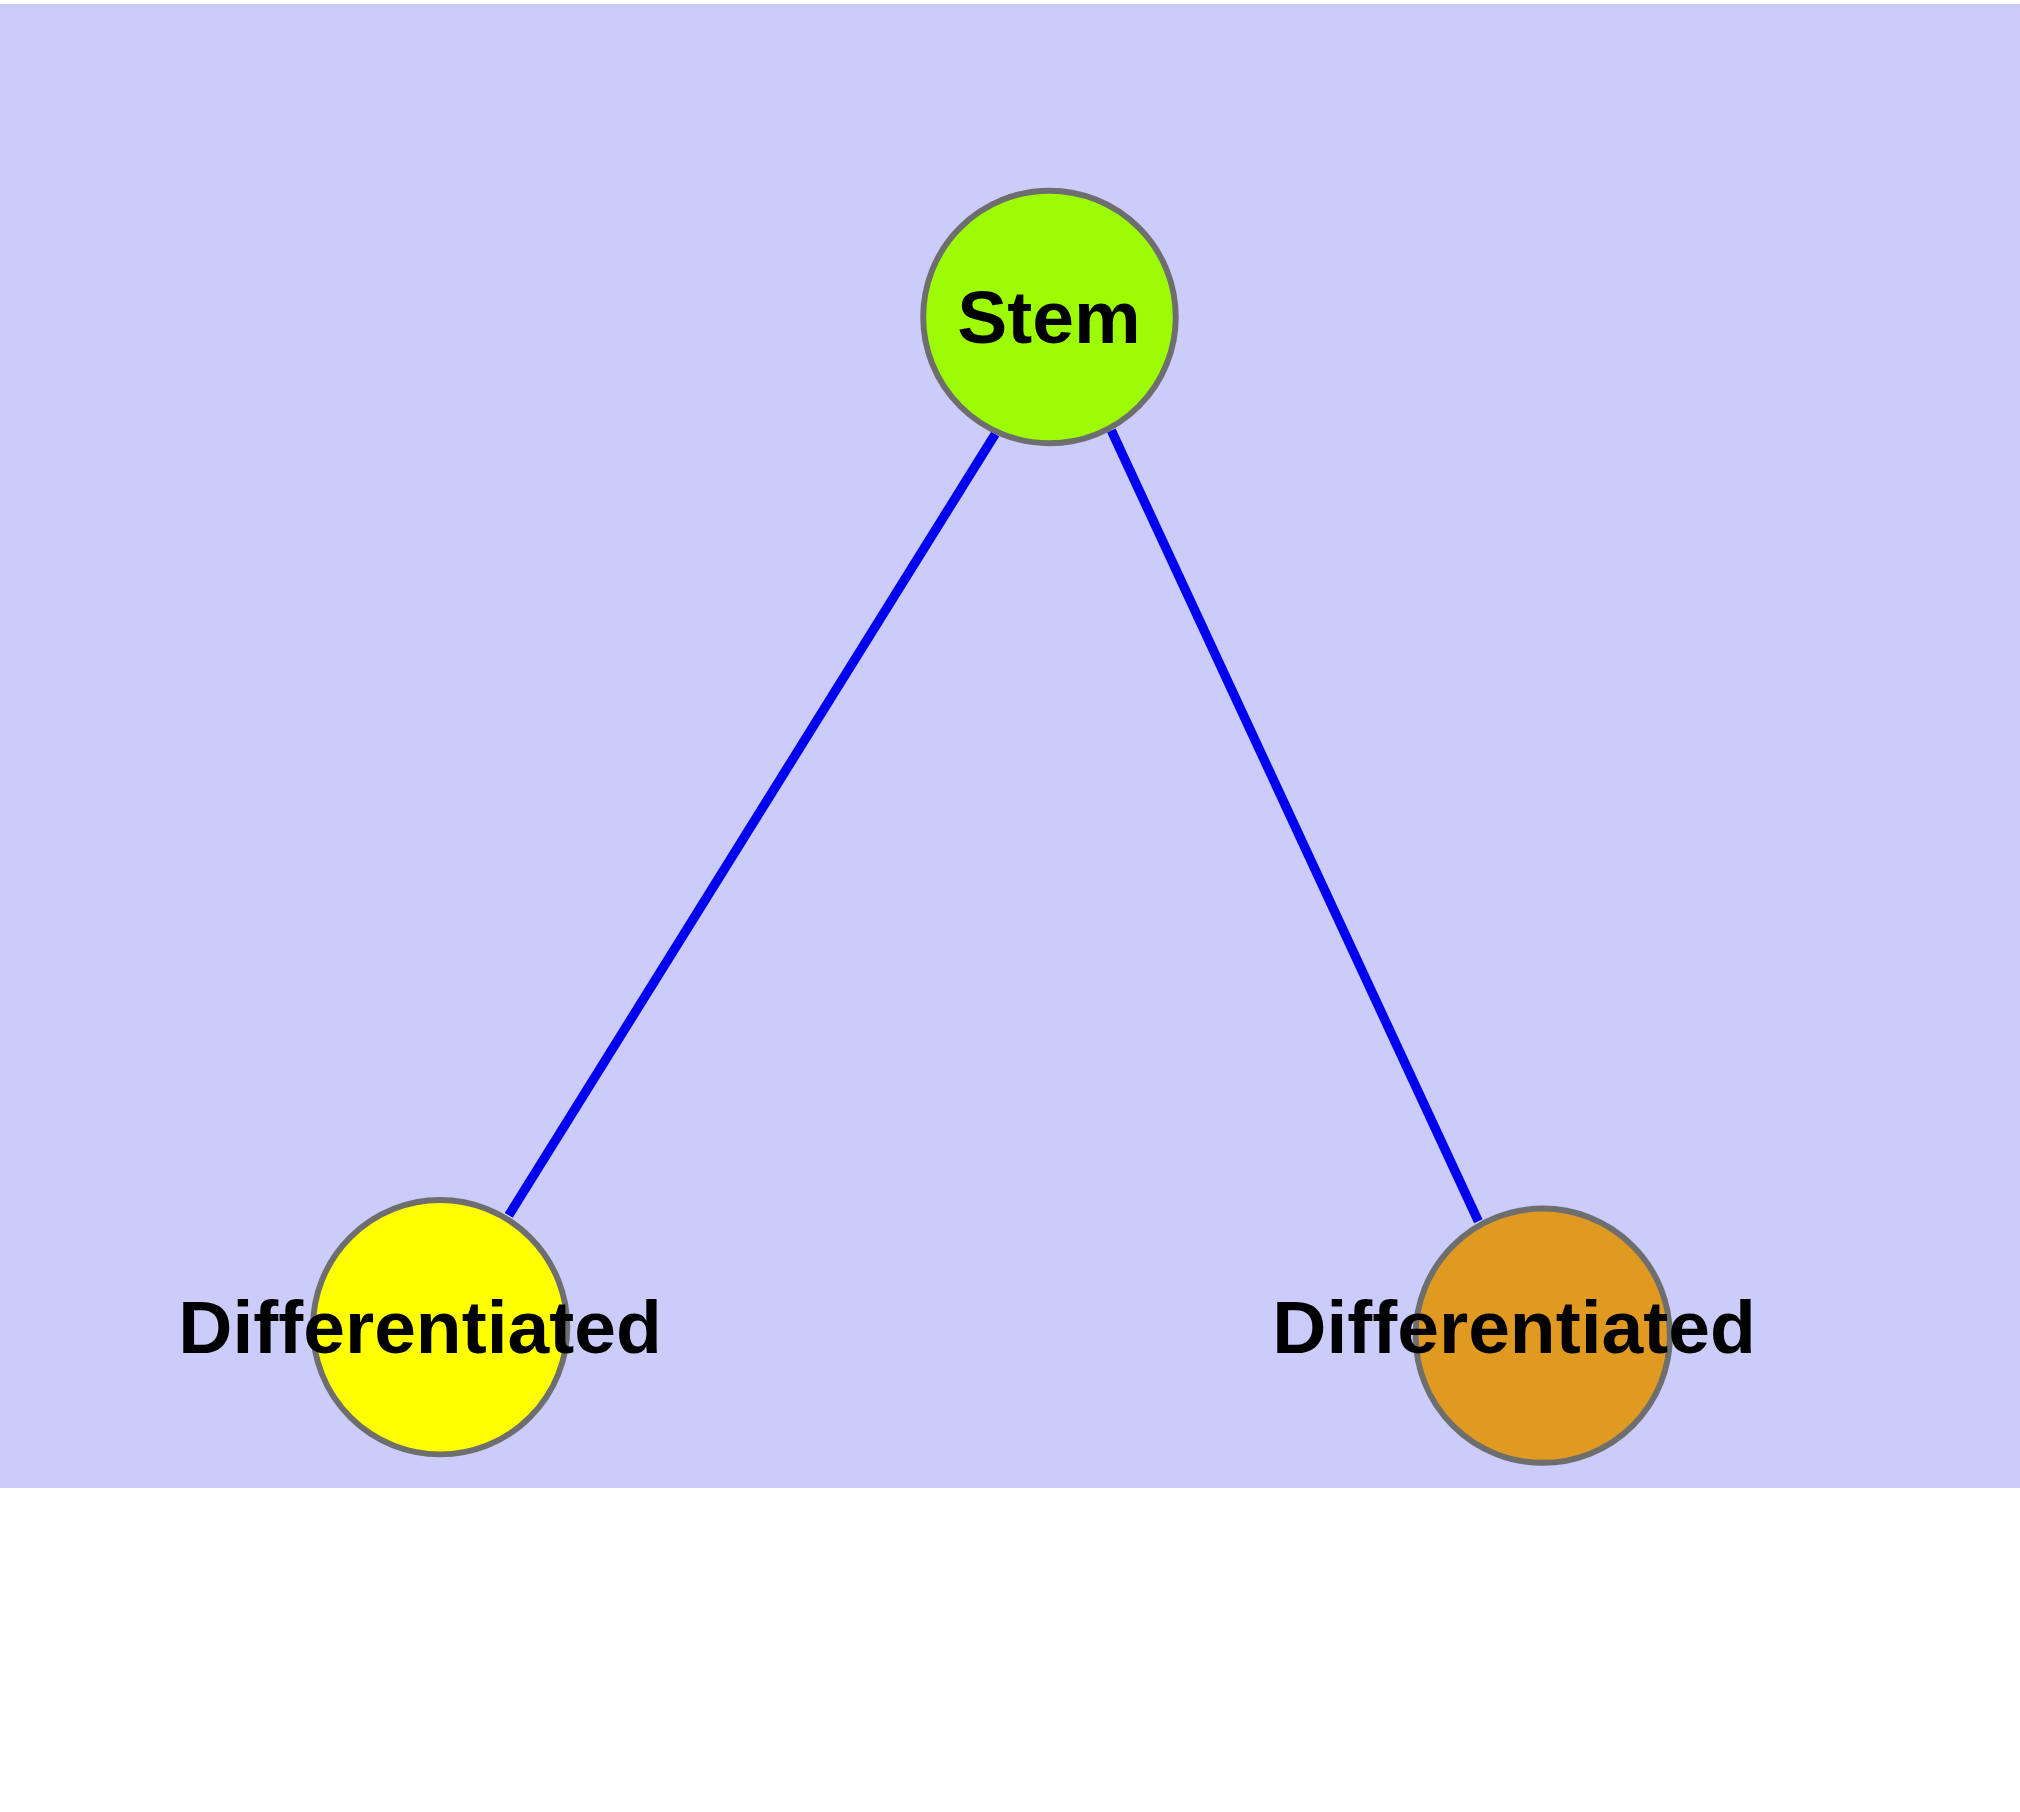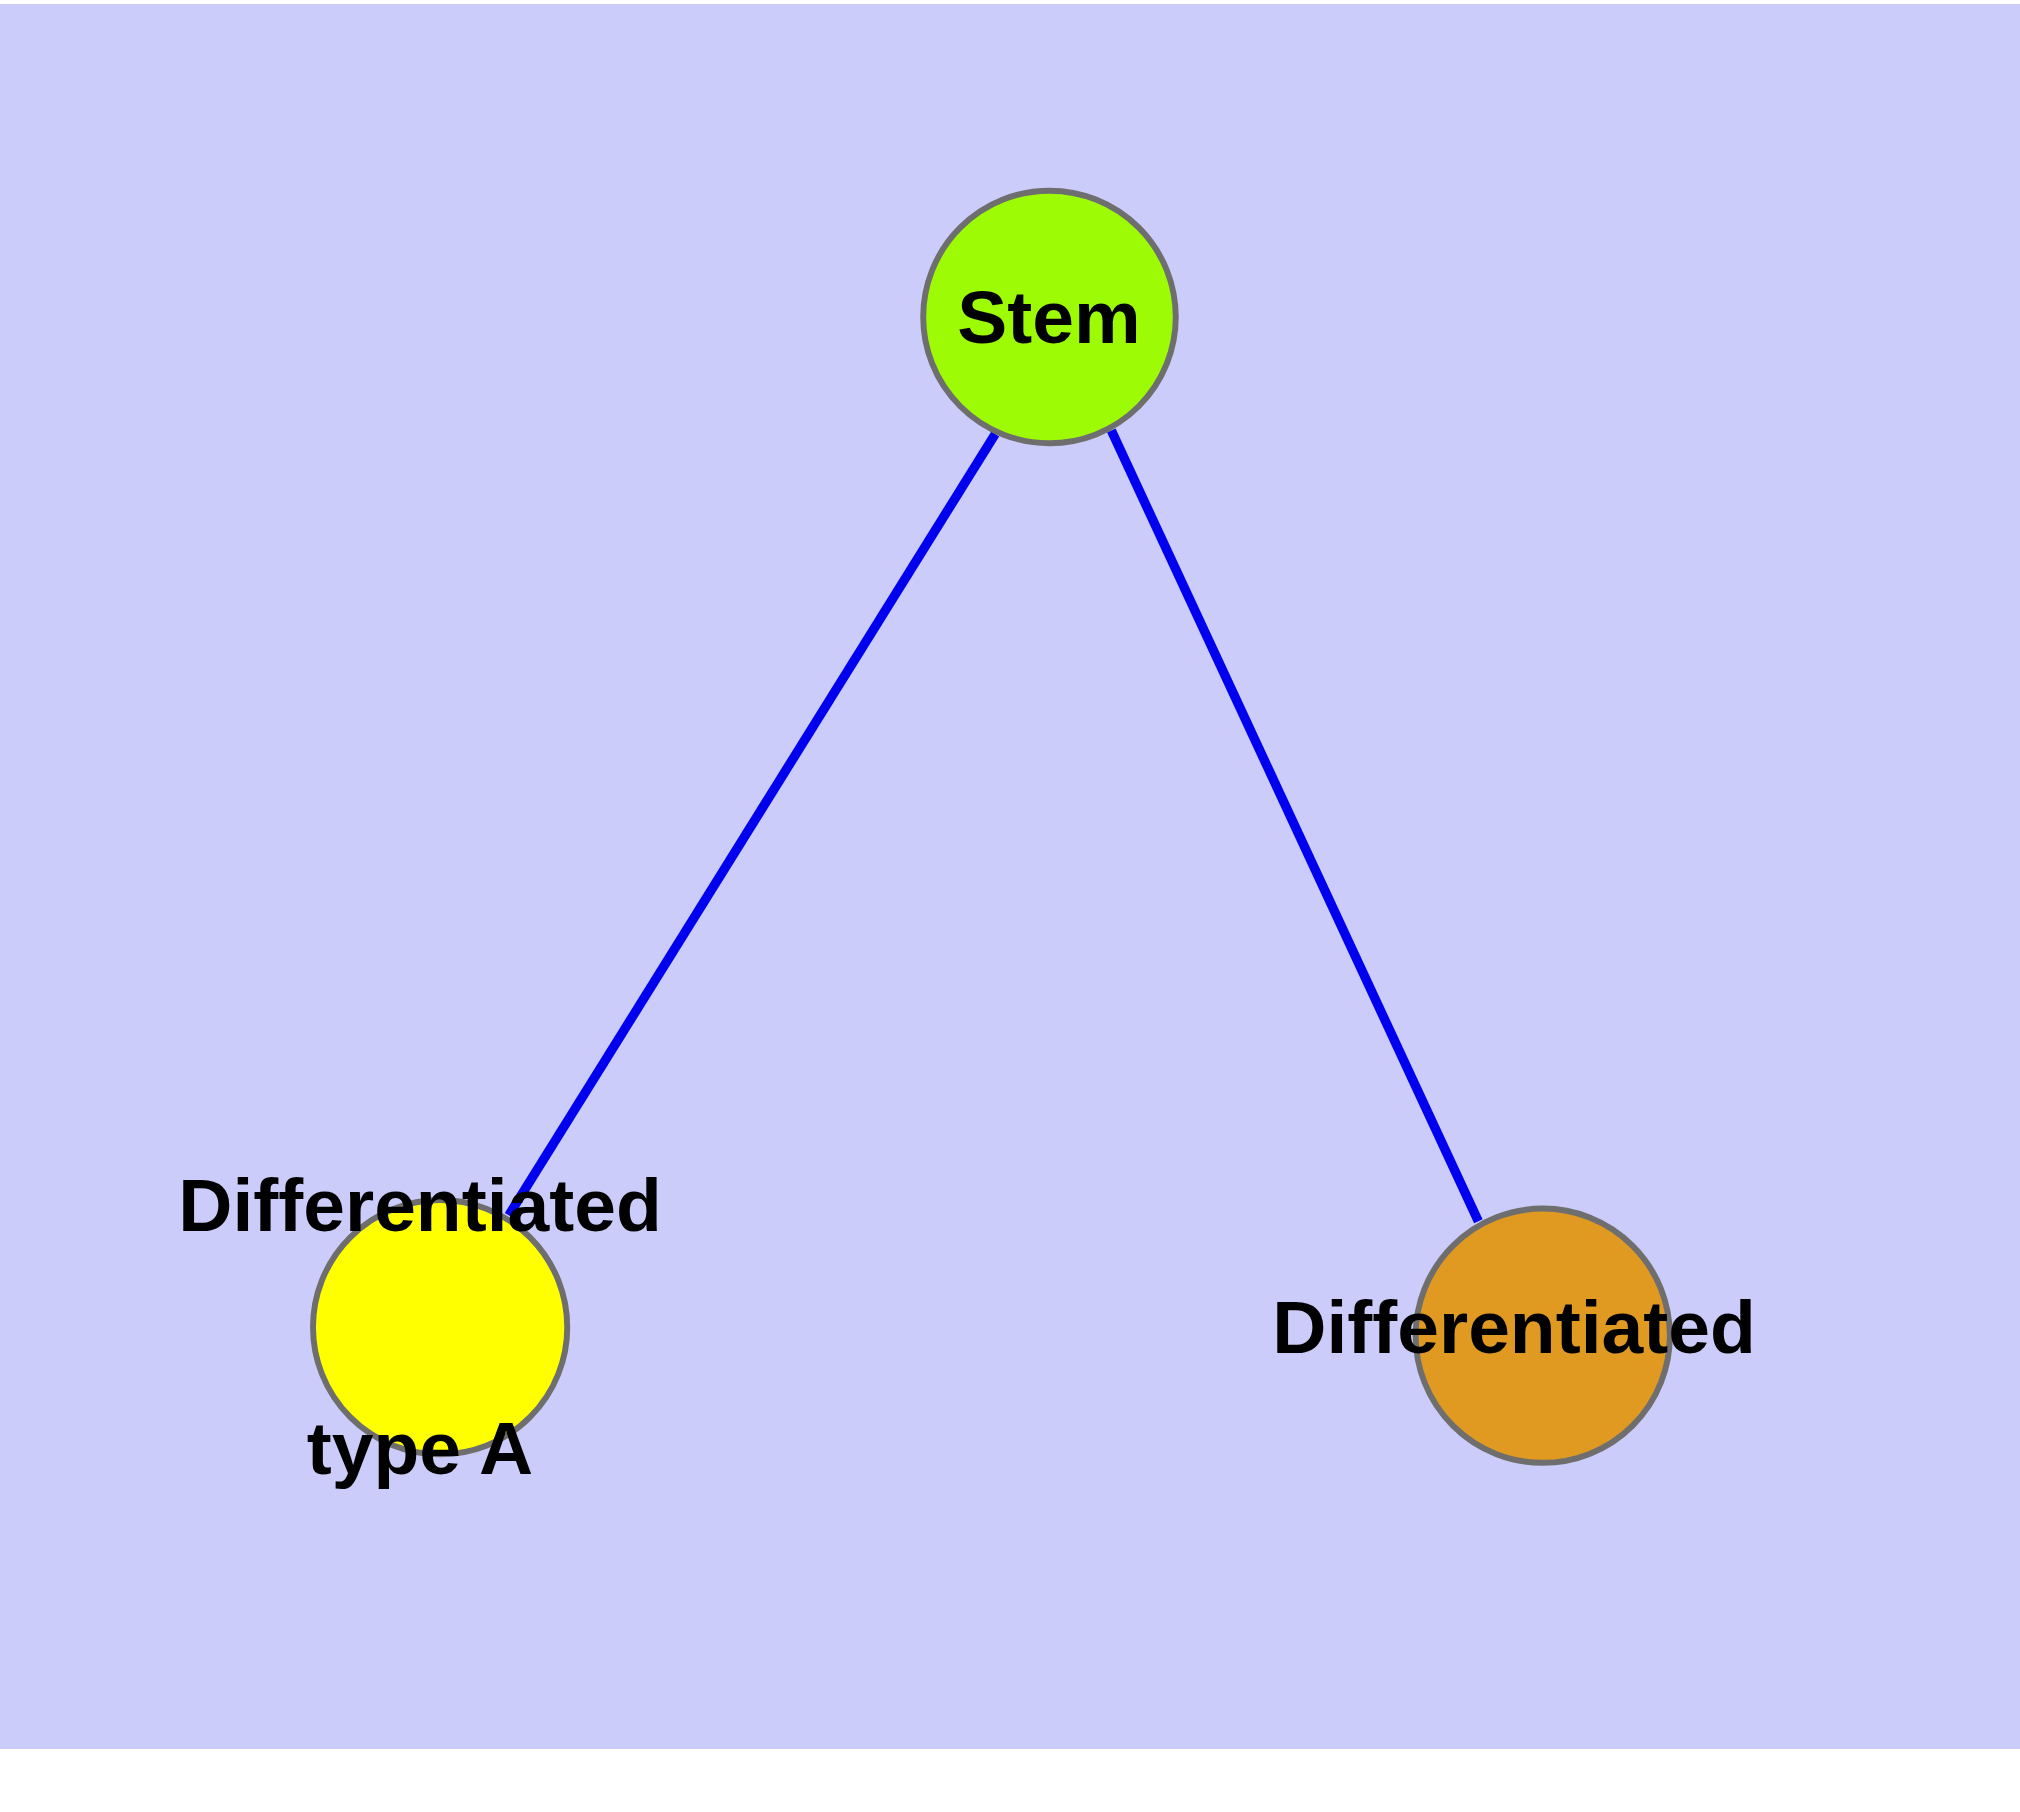--- a/index.html
+++ b/index.html
@@ -10,7 +10,7 @@
   #canvas {
     position: relative;
     width: 2021px;
-    height: 1749px;
+    height: 1488px;
     background: #ffffff;
     overflow: hidden;
     font-family: "Liberation Sans", sans-serif;

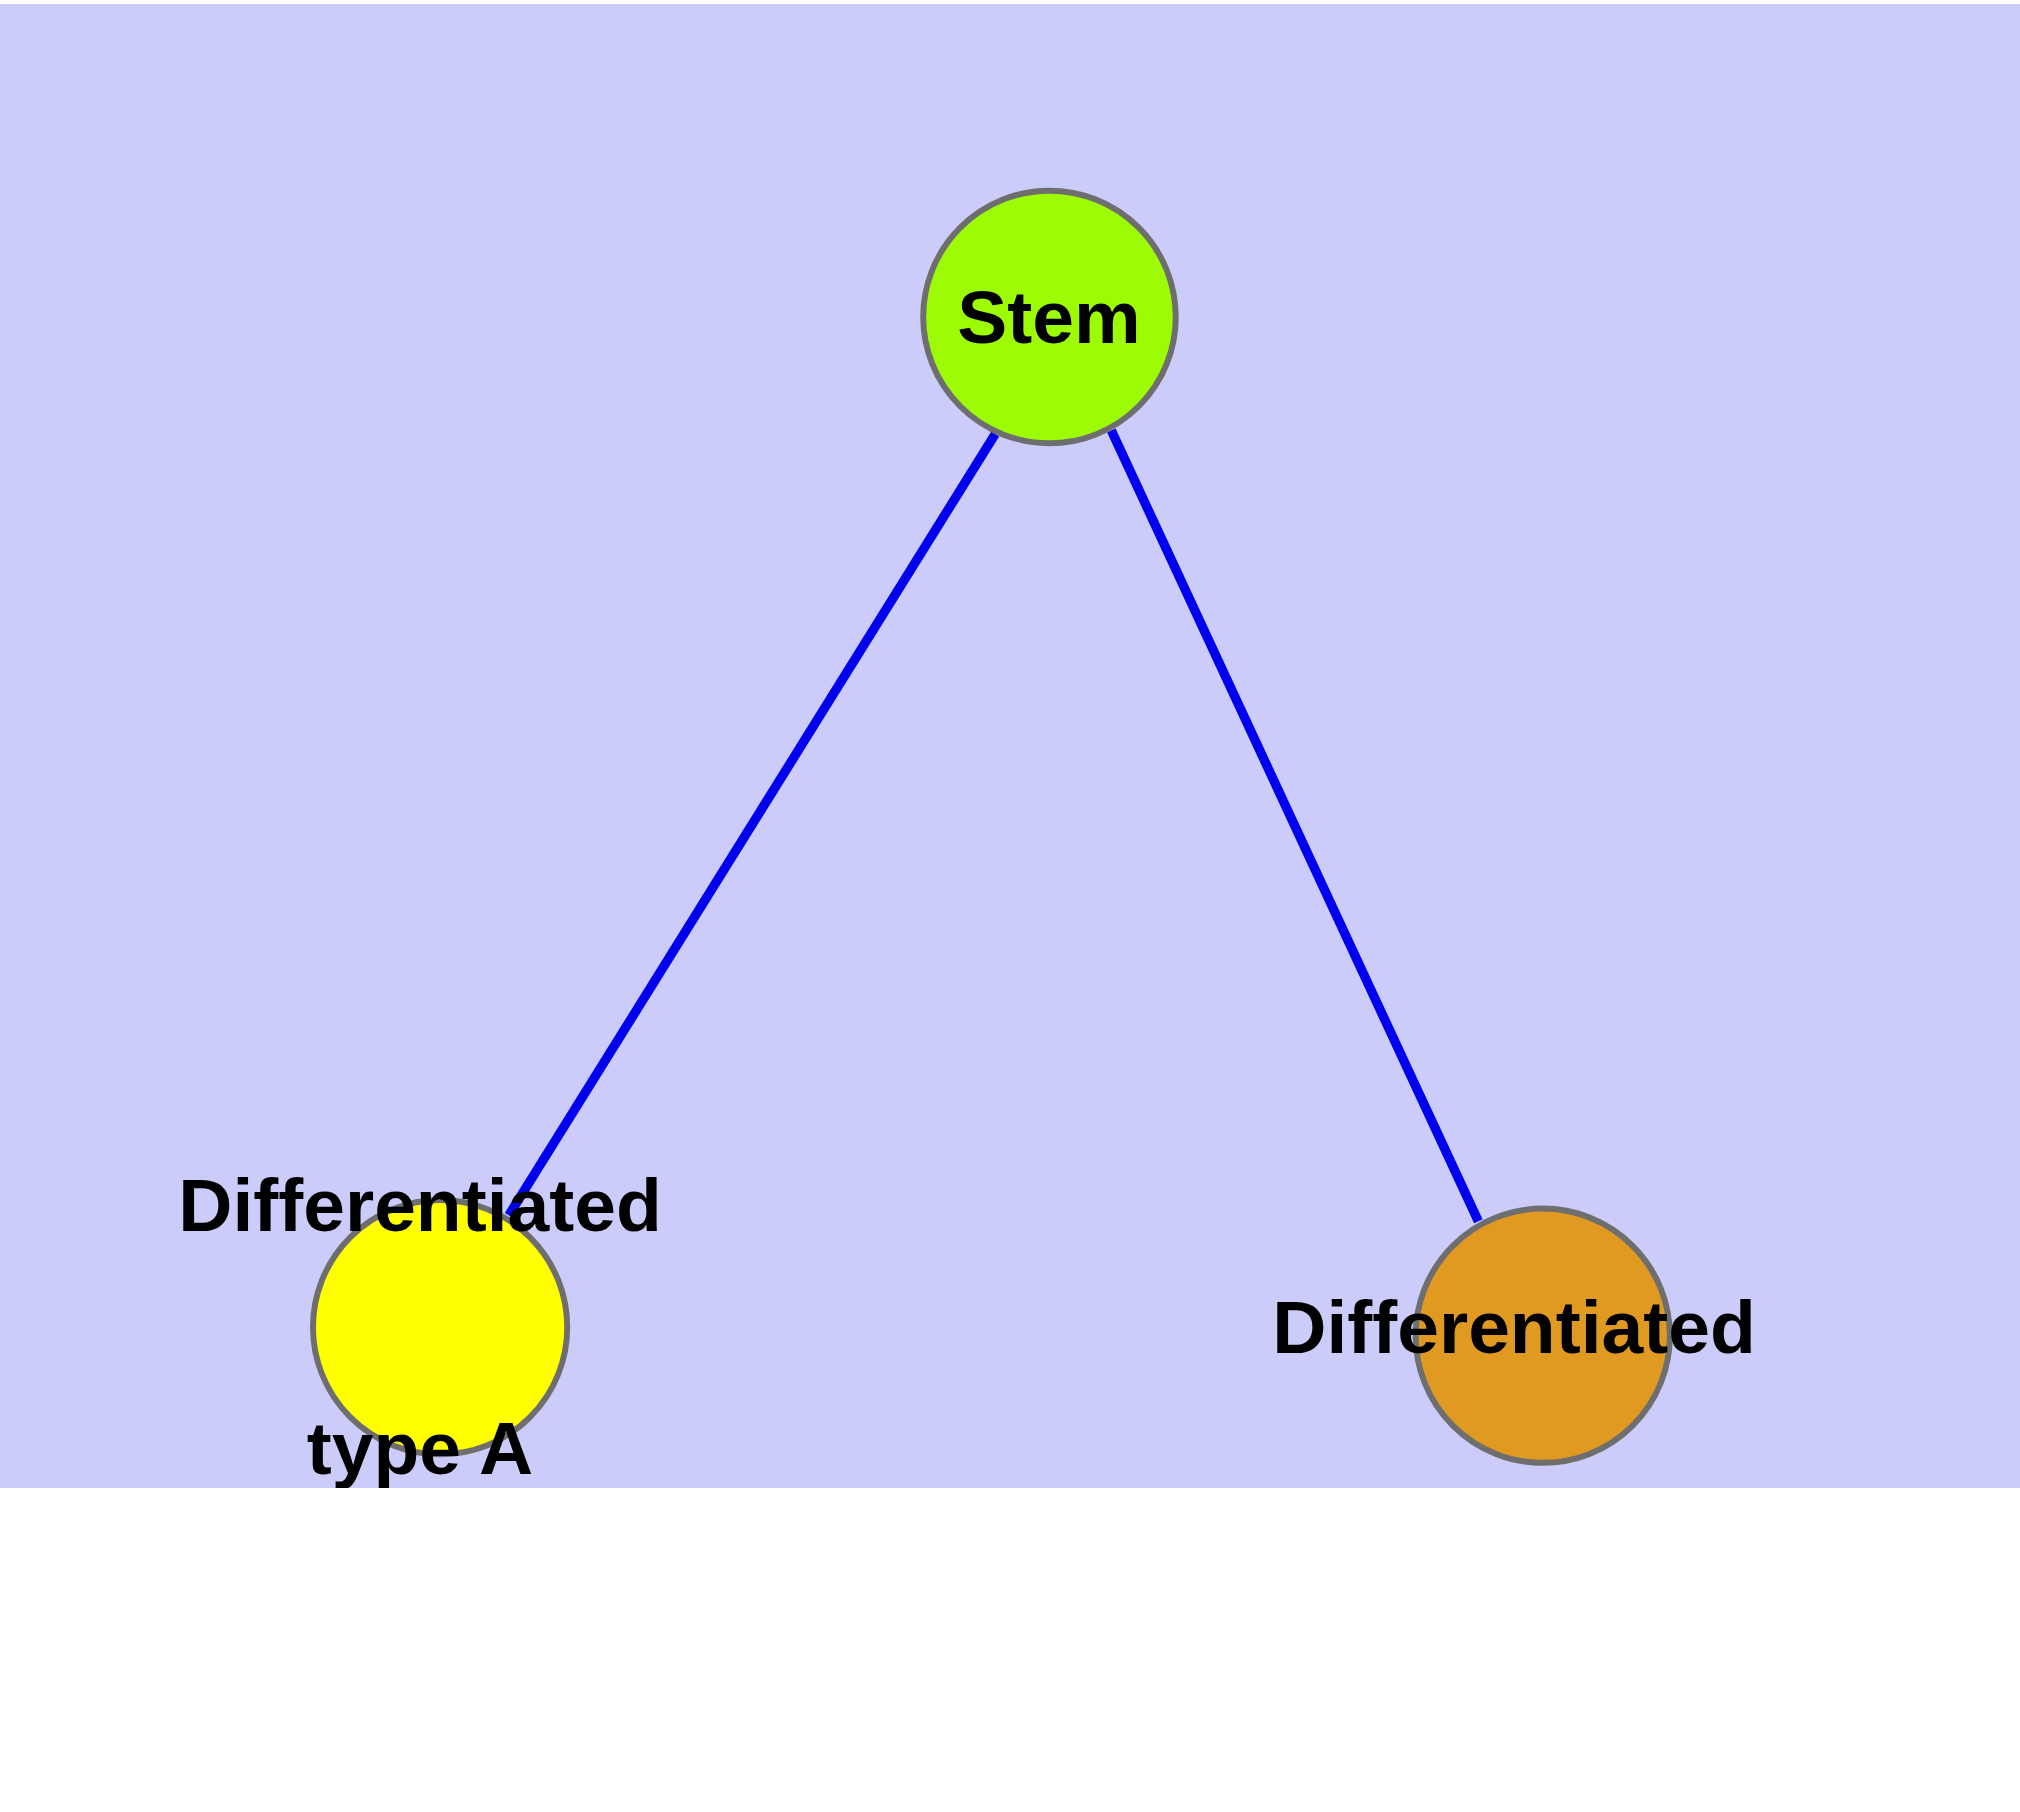--- a/index.html
+++ b/index.html
@@ -68,7 +68,6 @@
 
   <div class="node-label big" style="left:420px; top:1327px;">
     <div>Differentiated</div>
-    <div>type A</div>
   </div>
 
   <div class="node-label big" style="left:1514px; top:1327px;">

